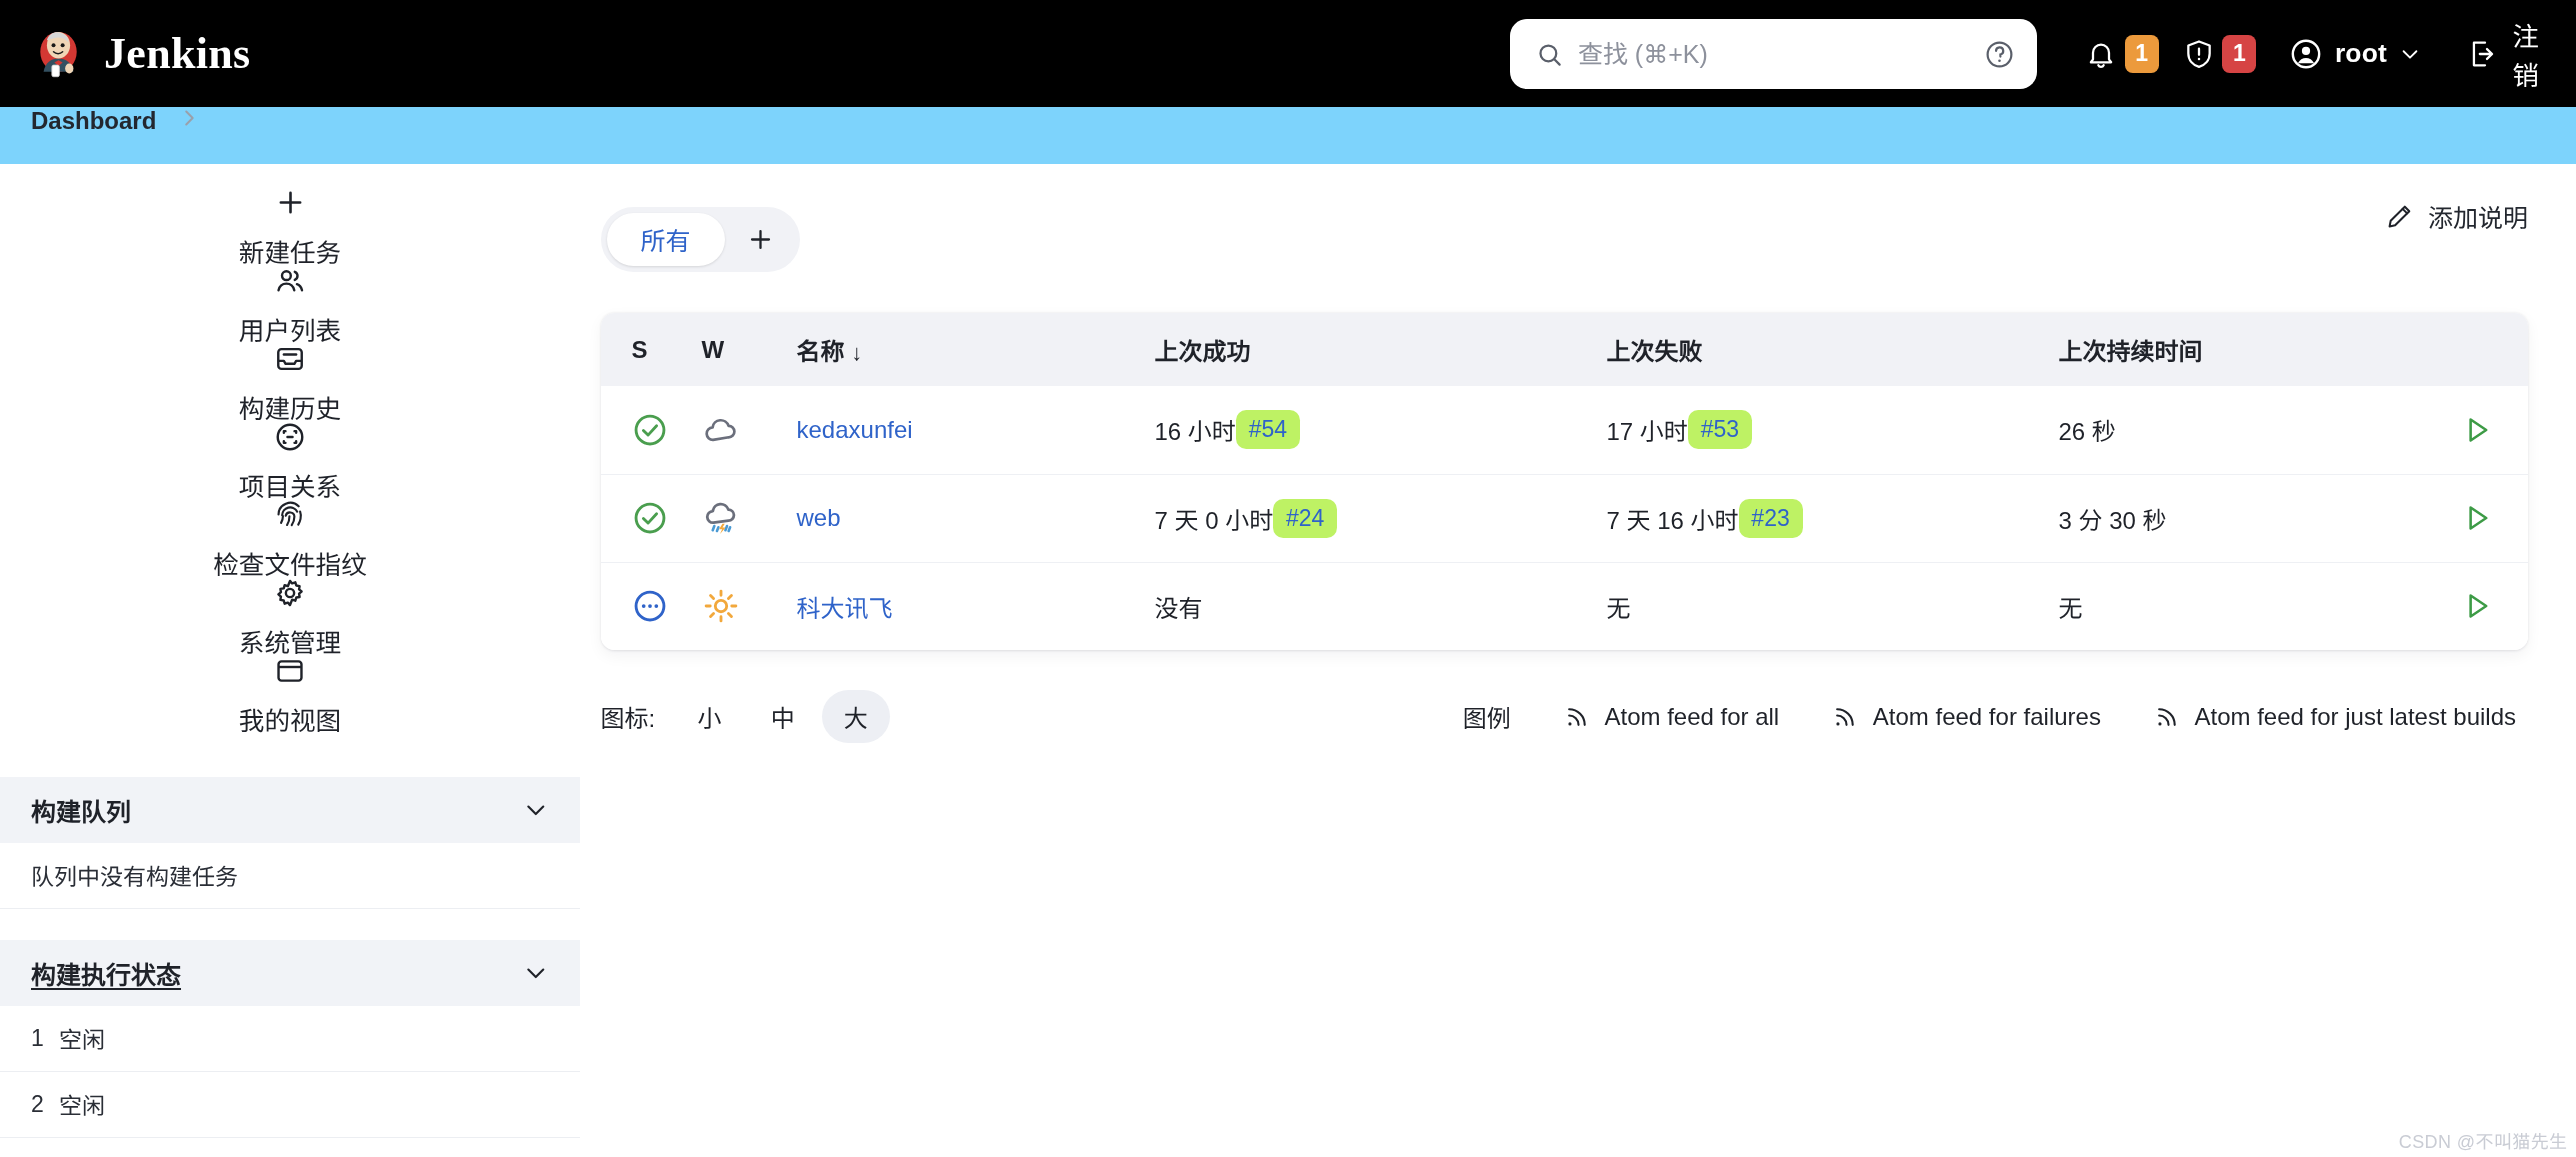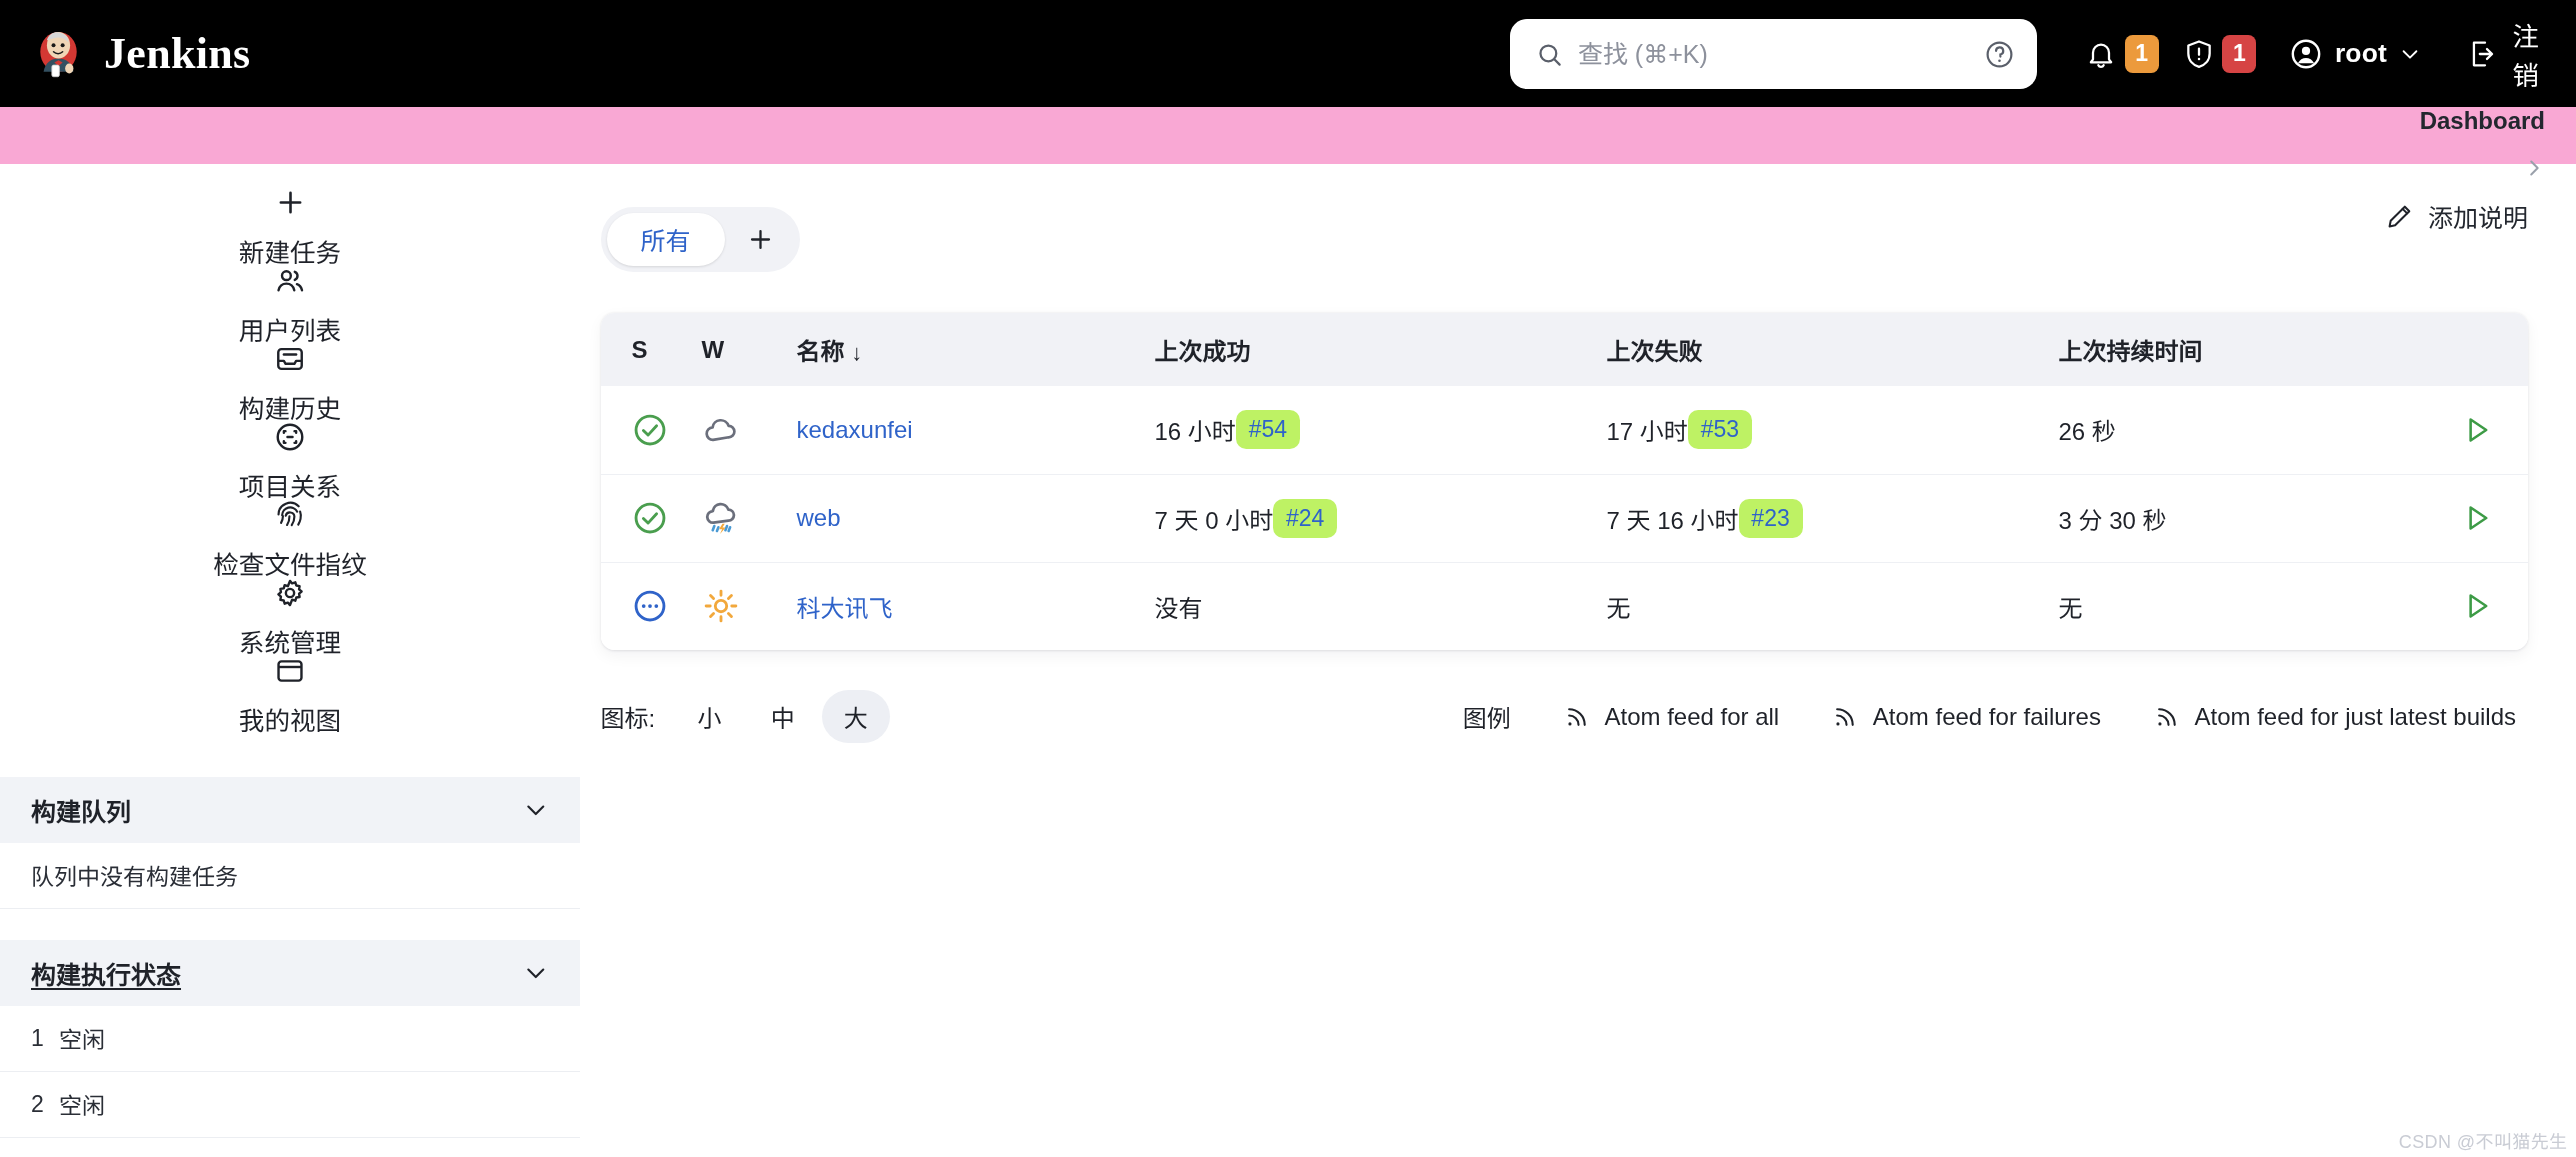--- a/index.html
+++ b/index.html
@@ -48,8 +48,8 @@
   .logout-label{font-size:26.4px;color:#fff;letter-spacing:0.4px;}
   
   .breadcrumb{
-    height:57px;background:#f9a8d4;display:flex;align-items:flex-end;
-    padding:0 31px;gap:22px;flex-direction:column;
+    height:57px;background:#7dd3fc;display:flex;align-items:flex-start;
+    padding:0 31px;gap:22px;
   }
   .crumb{font-size:24px;font-weight:700;color:#23272f;cursor:pointer;}
   

